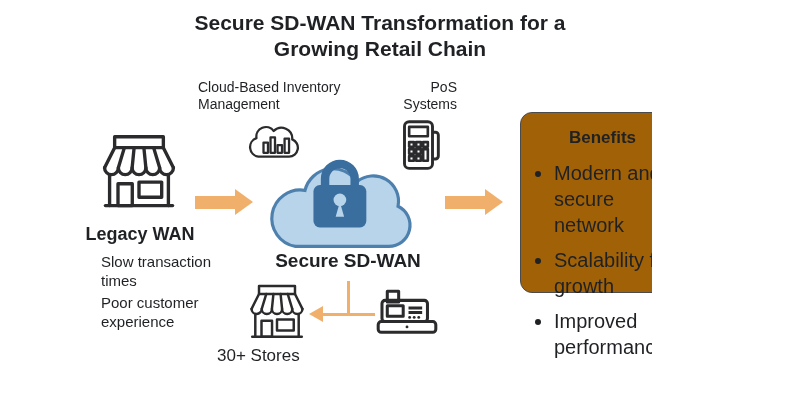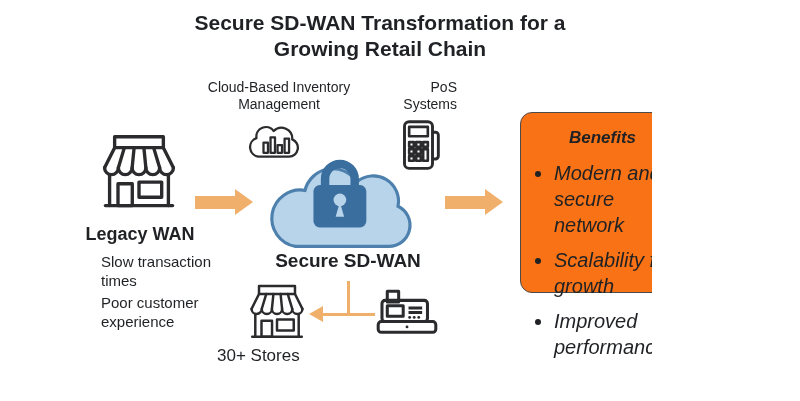--- a/index.html
+++ b/index.html
@@ -16,7 +16,7 @@
   .legacy-label{left:85px;top:224px;width:110px;text-align:center;font-size:18px;font-weight:bold;}
   .legacy-point{left:101px;width:132px;font-size:15px;line-height:1.25;}
   .p1{top:253px;} .p2{top:294px;}
-  .inv-label{left:198px;top:79px;width:162px;text-align:center;font-size:14px;line-height:1.18;}
+  .inv-label{left:198px;top:79px;width:162px;font-size:14px;line-height:1.18;}
   .pos-label{left:397px;top:79px;width:60px;text-align:right;font-size:14px;line-height:1.18;}
   .sdwan-label{left:260px;top:250px;width:176px;text-align:center;font-size:19px;font-weight:bold;}
   .stores-label{left:217px;top:346px;width:122px;text-align:left;font-size:17px;}

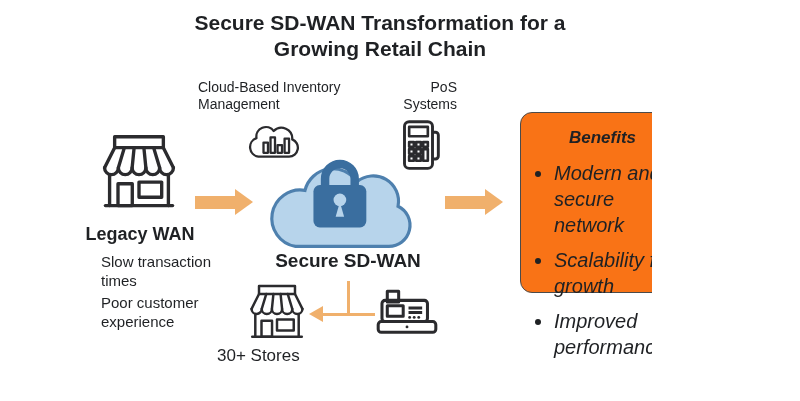--- a/index.html
+++ b/index.html
@@ -39,7 +39,7 @@
   
   .benefits-box{
     left:520px;top:112px;width:165px;height:181px;box-sizing:border-box;
-    background:#f97316;border:1.5px solid var(--benefits-border);border-radius:12px;font-style:italic;
+    background:#a16207;border:1.5px solid var(--benefits-border);border-radius:12px;
   }
   .benefits-title{margin-top:15px;text-align:center;font-size:17px;font-weight:bold;}
   .benefits-list{margin:12px 6px 0 0;padding-left:33px;font-size:20px;line-height:1.3;}

